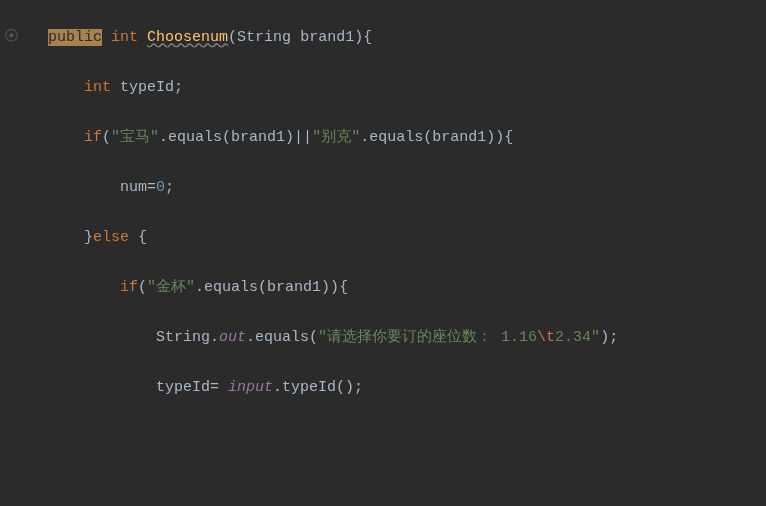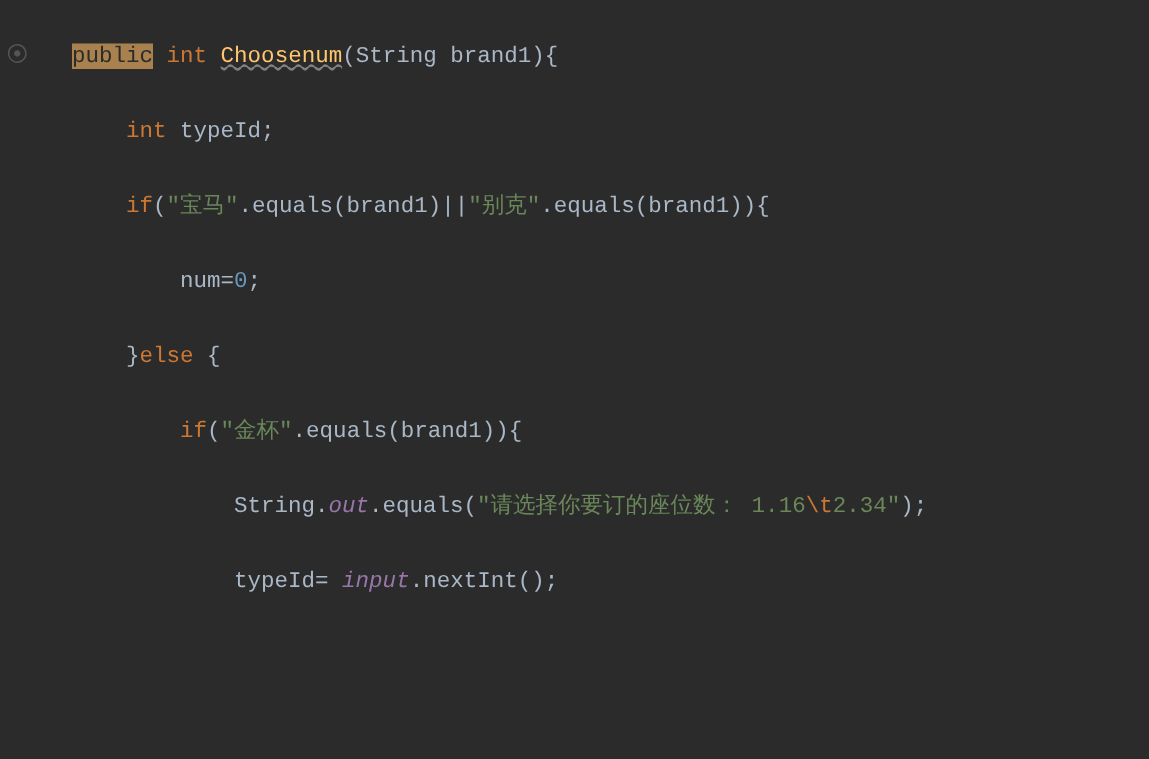--- a/index.html
+++ b/index.html
@@ -42,7 +42,7 @@
 <div class="line">        <span class="c-plain">}</span><span class="c-kw">else</span> <span class="c-plain">{</span></div>
 <div class="line">            <span class="c-kw">if</span><span class="c-plain">(</span><span class="c-str">"金杯"</span><span class="c-plain">.equals(</span><span class="c-plain">brand1</span><span class="c-plain">))</span><span class="c-plain">{</span></div>
 <div class="line">                <span class="c-plain">String.</span><span class="c-field">out</span><span class="c-plain">.equals(</span><span class="c-str">"请选择你要订的座位数： 1.16</span><span class="c-esc">\t</span><span class="c-str">2.34"</span><span class="c-plain">);</span></div>
-<div class="line">                <span class="c-plain">typeId</span><span class="c-plain">=</span> <span class="c-field">input</span><span class="c-plain">.nextInt()</span><span class="c-plain">;</span></div>
+<div class="line">                <span class="c-plain">typeId</span><span class="c-plain">=</span> <span class="c-field">input</span><span class="c-plain">.typeId()</span><span class="c-plain">;</span></div>
 
 
 

